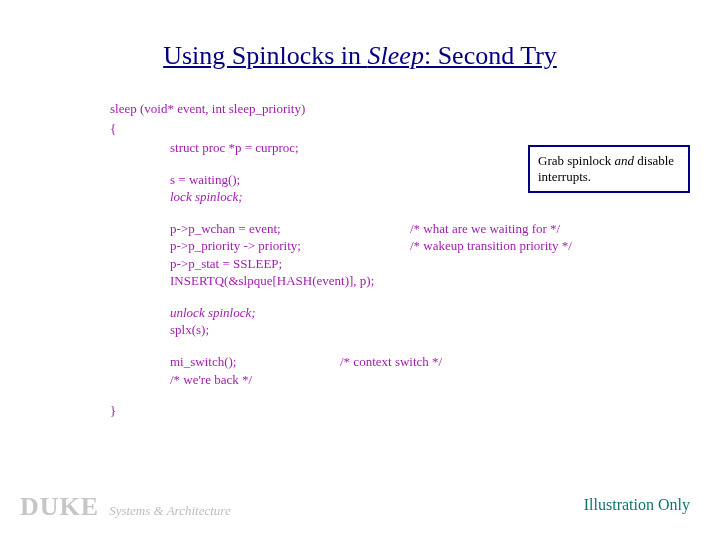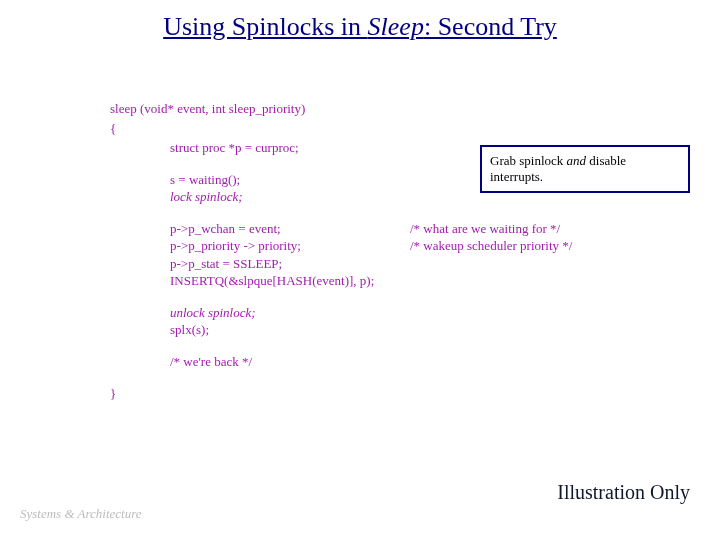--- a/index.html
+++ b/index.html
@@ -21,7 +21,7 @@
     font-size: 26px;
     color: #000080;
     text-decoration: underline;
-    padding-top: 12px;
+    padding-top: 41px;
     padding-bottom: 10px;
     font-weight: normal;
   }

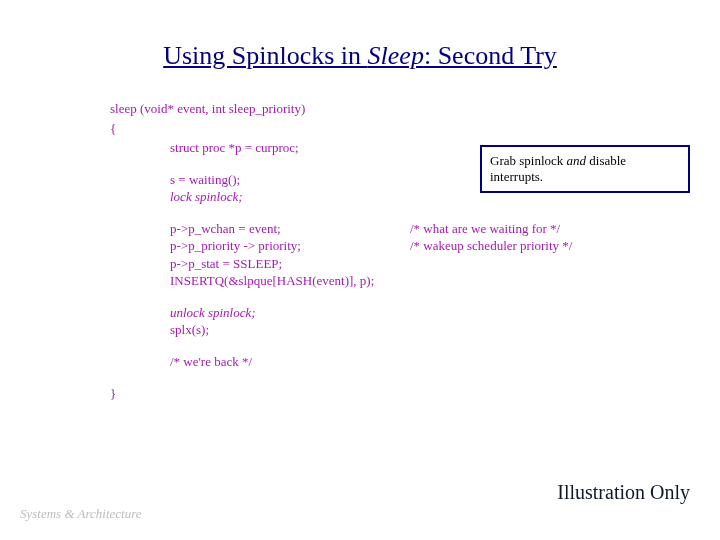--- a/index.html
+++ b/index.html
@@ -44,7 +44,7 @@
     position: absolute;
     right: 30px;
     top: 145px;
-    width: 210px;
+    width: 162px;
     border: 2px solid #000080;
     padding: 6px 8px;
     font-size: 13px;

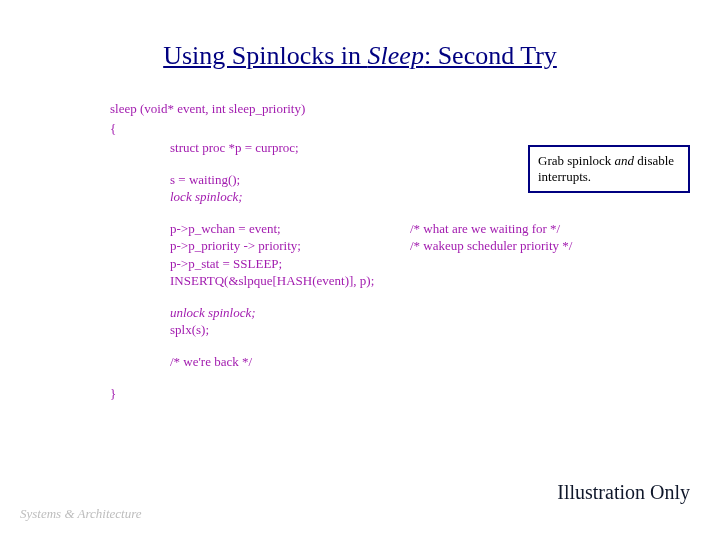--- a/index.html
+++ b/index.html
@@ -112,7 +112,7 @@
       </div>
       <div class="code-line">
         <span class="left">p-&gt;p_priority -&gt; priority;</span>
-        <span>/* wakeup scheduler priority */</span>
+        <span>/* wakeup transition priority */</span>
       </div>
       <div class="code-line">
         <span class="left">p-&gt;p_stat = SSLEEP;</span>

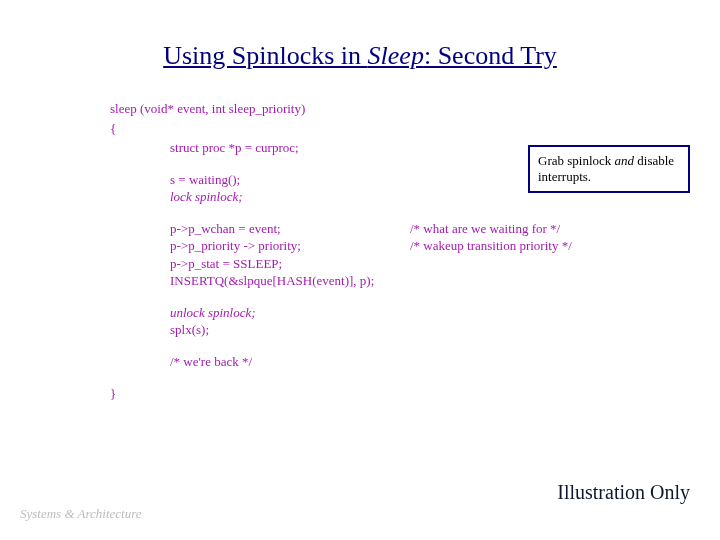--- a/index.html
+++ b/index.html
@@ -128,6 +128,10 @@
     </div>
 
     <div class="indent block">
+      <div class="code-line">
+        <span class="left" style="min-width:170px">mi_switch();</span>
+        <span>/* context switch */</span>
+      </div>
       <span class="line">/* we're back */</span>
     </div>
 

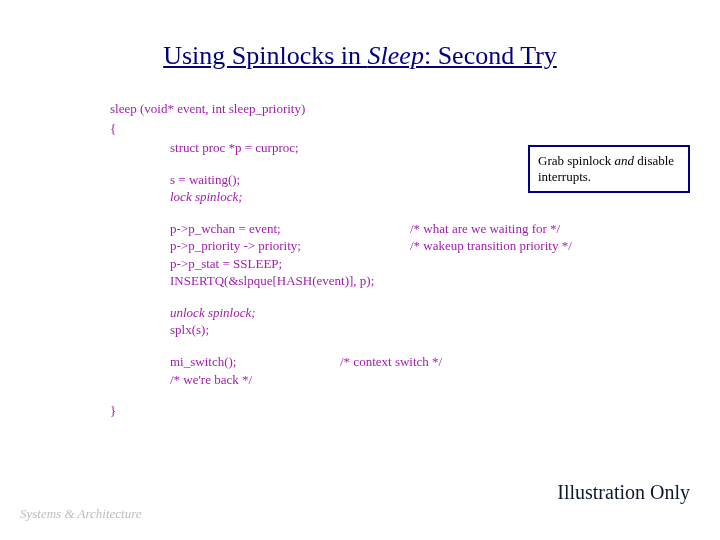--- a/index.html
+++ b/index.html
@@ -143,6 +143,7 @@
   </div>
 
   <div class="footer-left">
+    <span class="duke">DUKE</span>
     <span class="sysarch">Systems &amp; Architecture</span>
   </div>
 

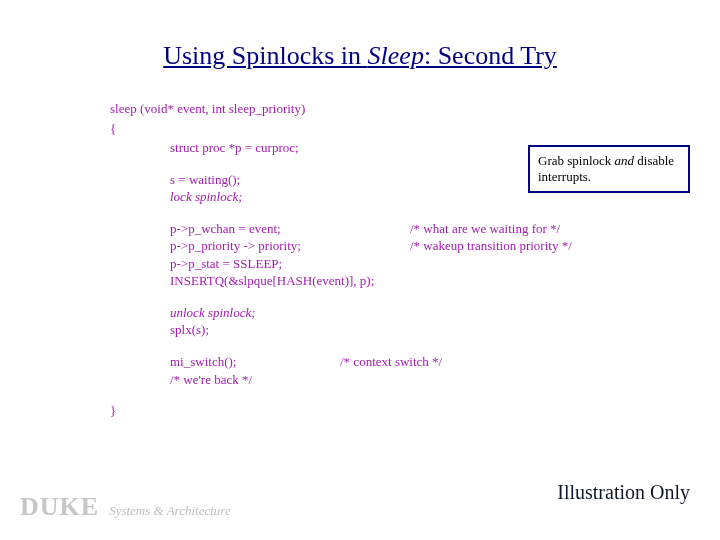--- a/index.html
+++ b/index.html
@@ -76,9 +76,9 @@
   .footer-right {
     position: absolute;
     right: 30px;
-    bottom: 36px;
-    font-size: 20px;
-    color: #0f172a;
+    bottom: 26px;
+    font-size: 16px;
+    color: #0f766e;
   }
   .line { display: block; }
   .code-line { display: flex; font-family: Liberation Serif, serif; }

